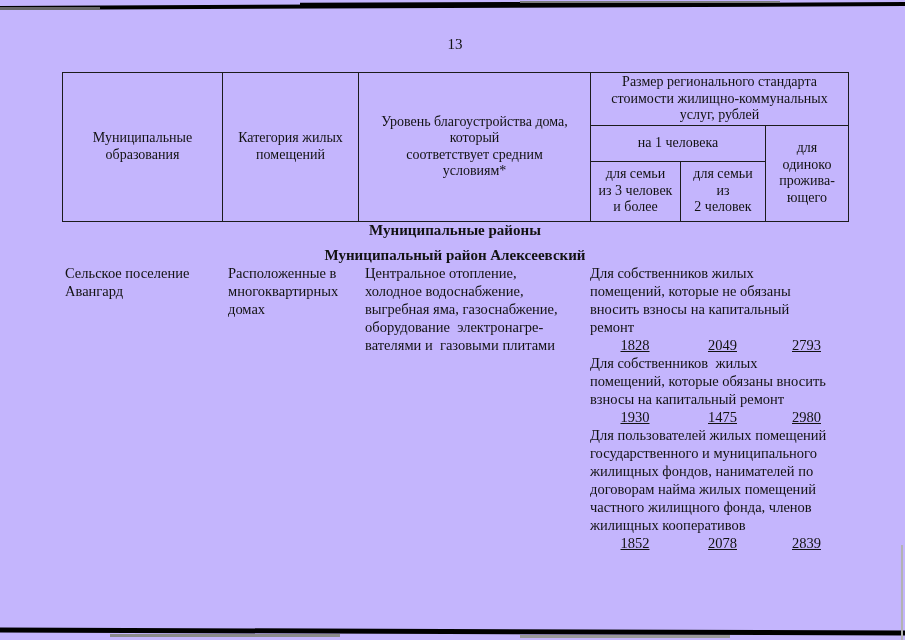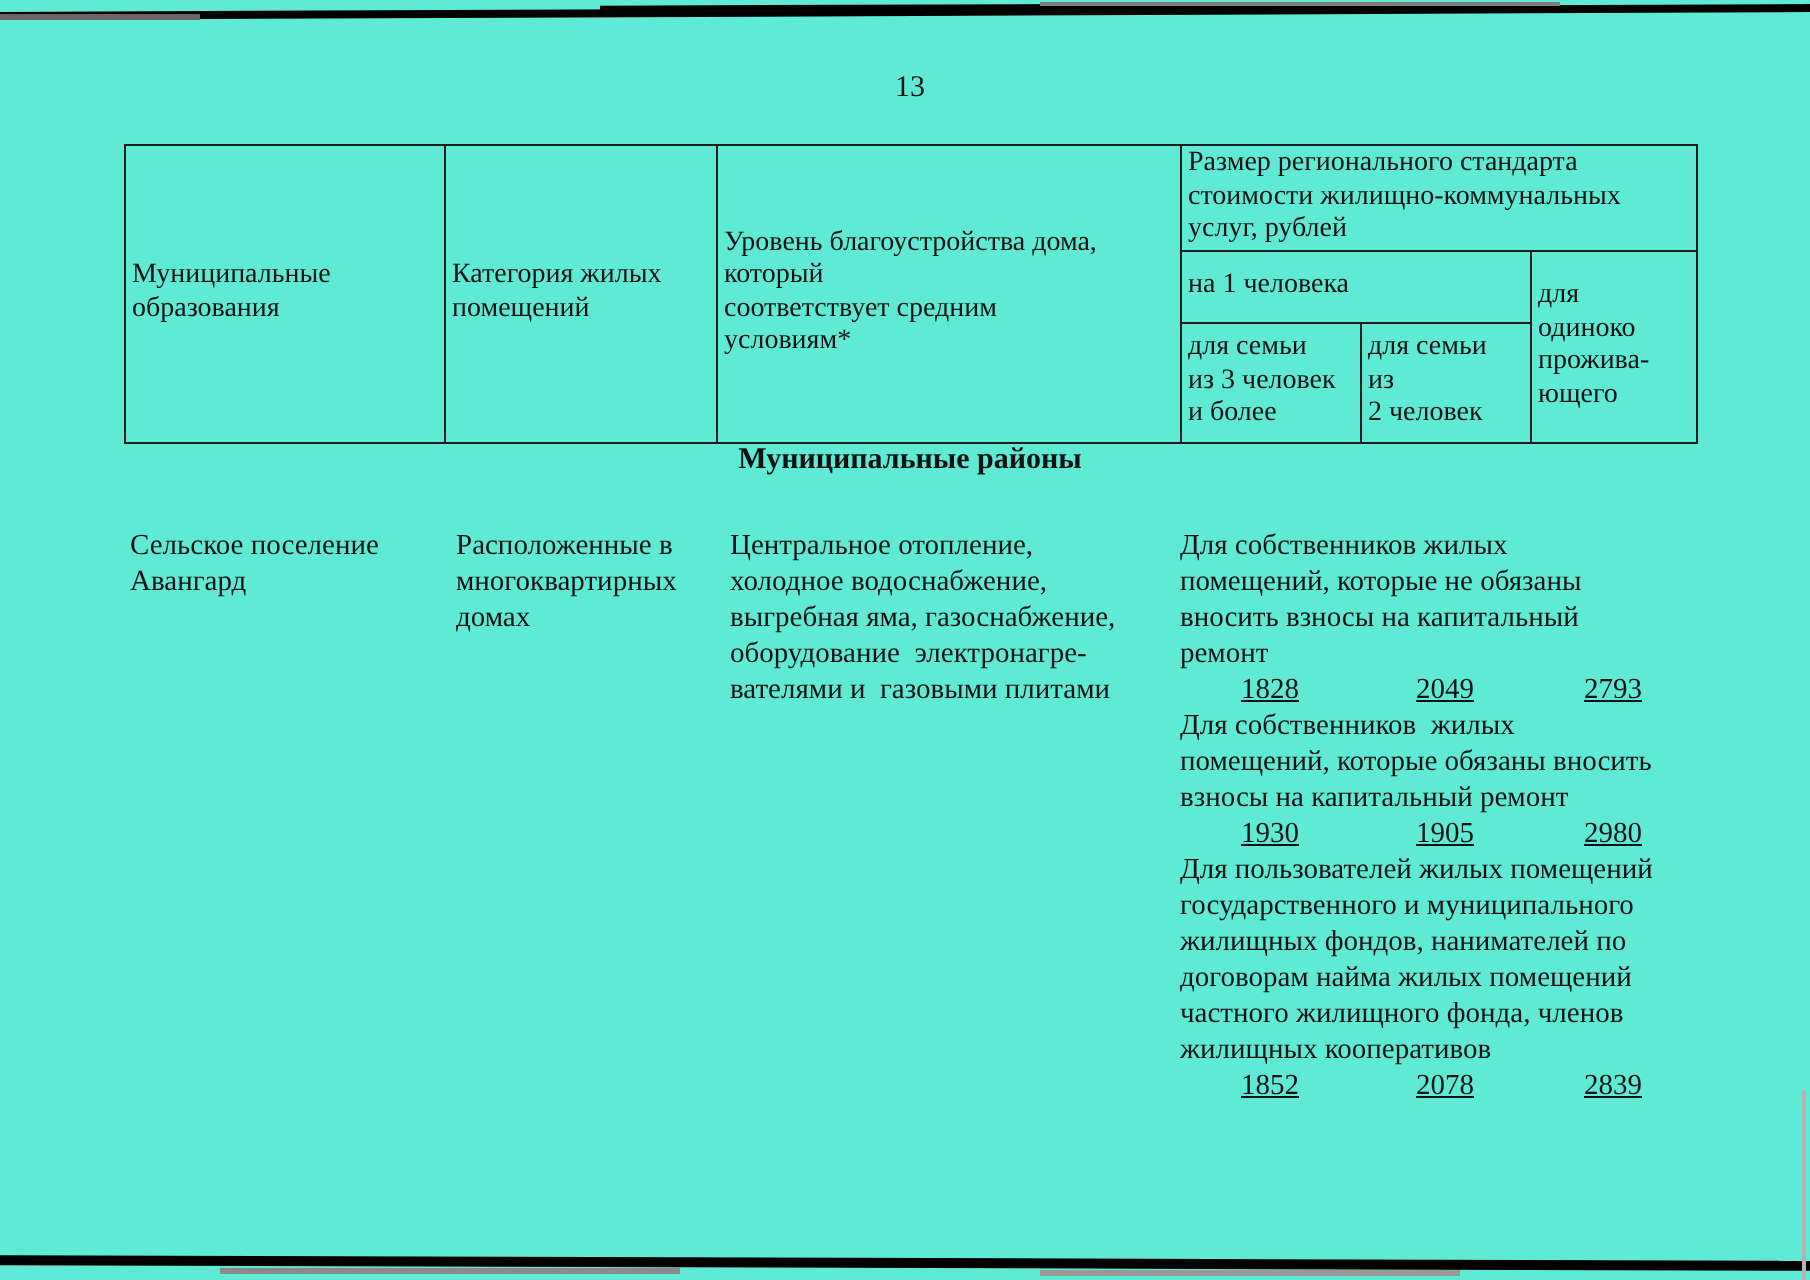--- a/index.html
+++ b/index.html
@@ -6,7 +6,7 @@
   #page{
     position:relative;
     width:905px;height:640px;
-    background:#5eead4;
+    background:#c4b5fd;
     overflow:hidden;
     font-family:"Liberation Serif","DejaVu Serif",serif;
     color:#121212;

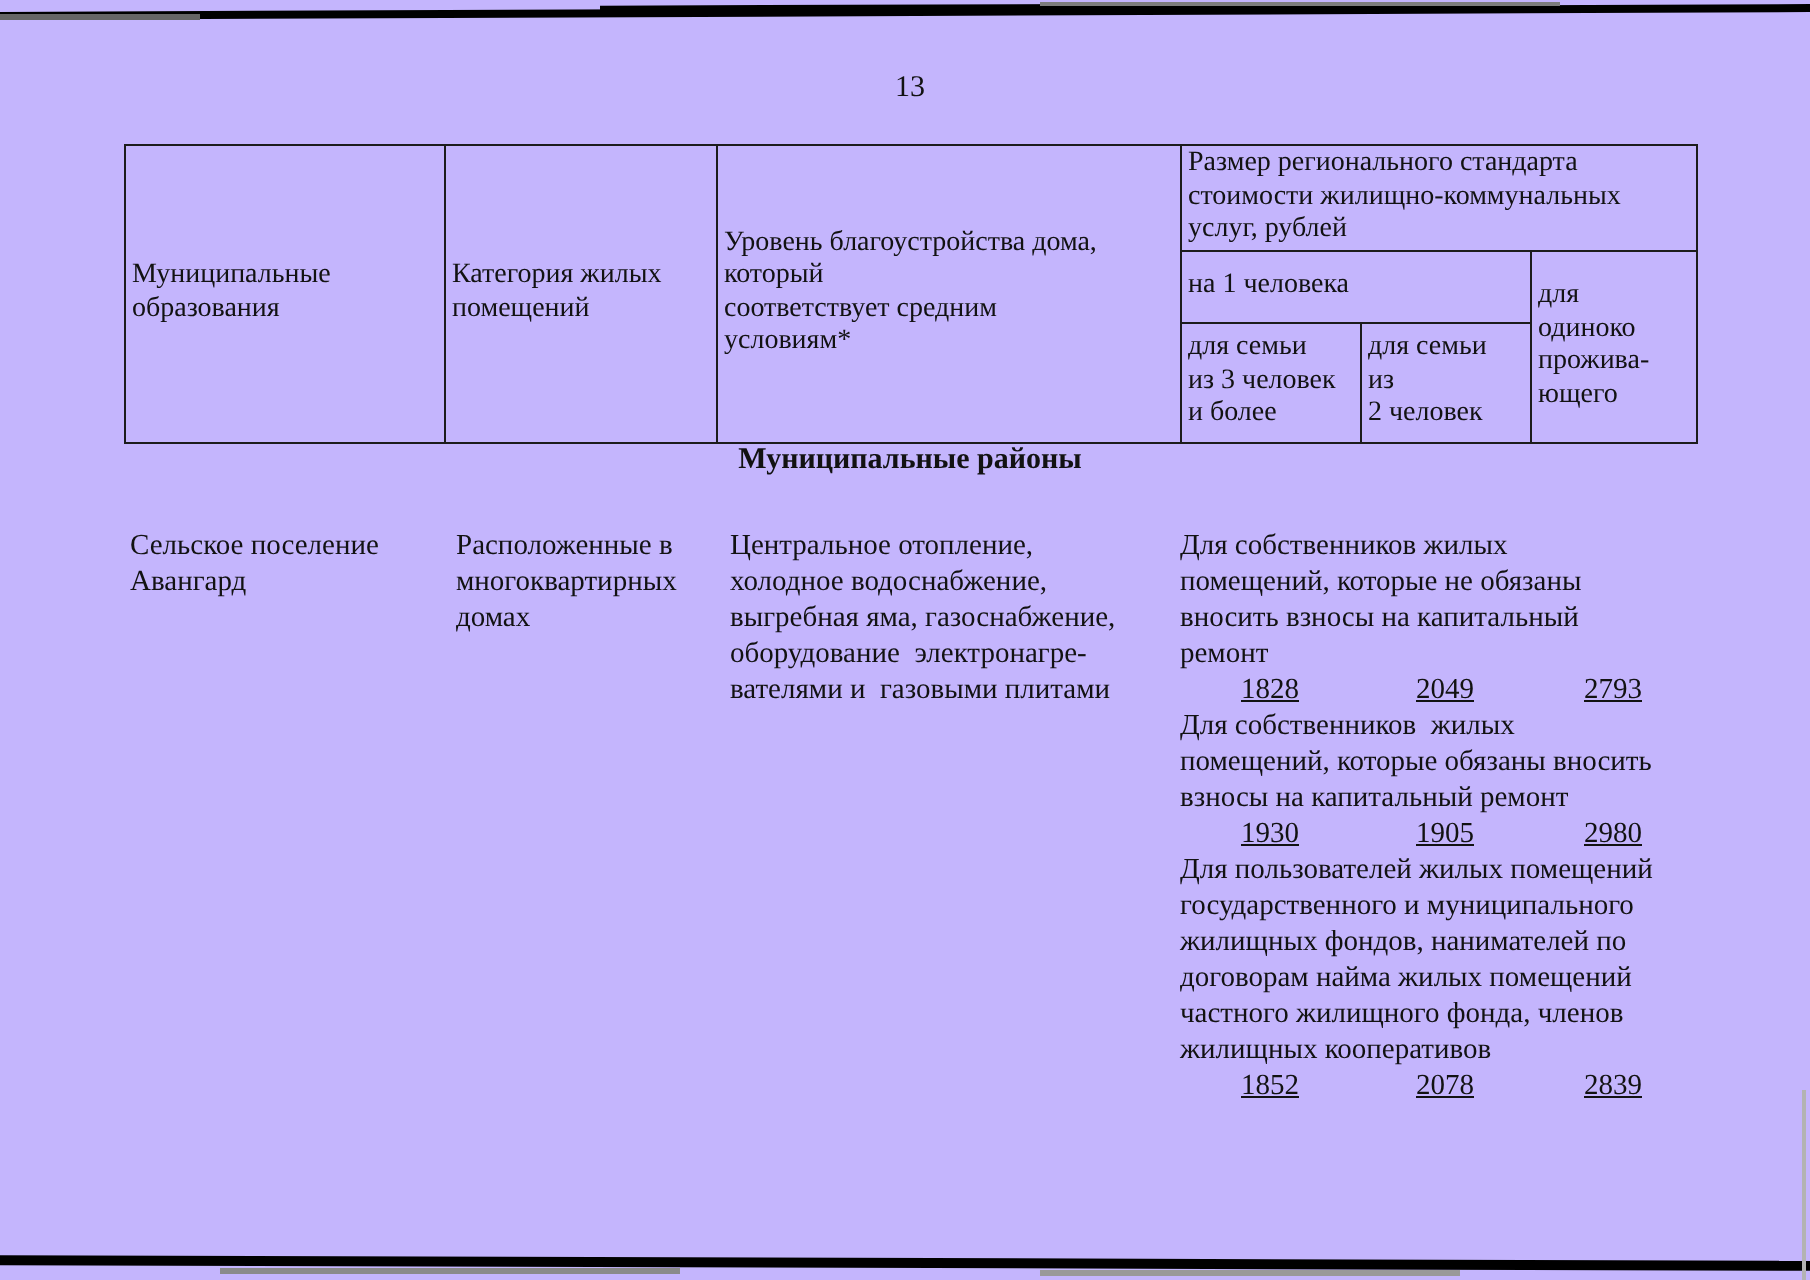--- a/index.html
+++ b/index.html
@@ -26,7 +26,7 @@
   }
   table.hdr td{
     border:1.5px solid #1c1c1c;
-    vertical-align:middle;
+    text-align:center;vertical-align:middle;
     padding:1px 3px;
   }
   .pre{white-space:pre-line;}

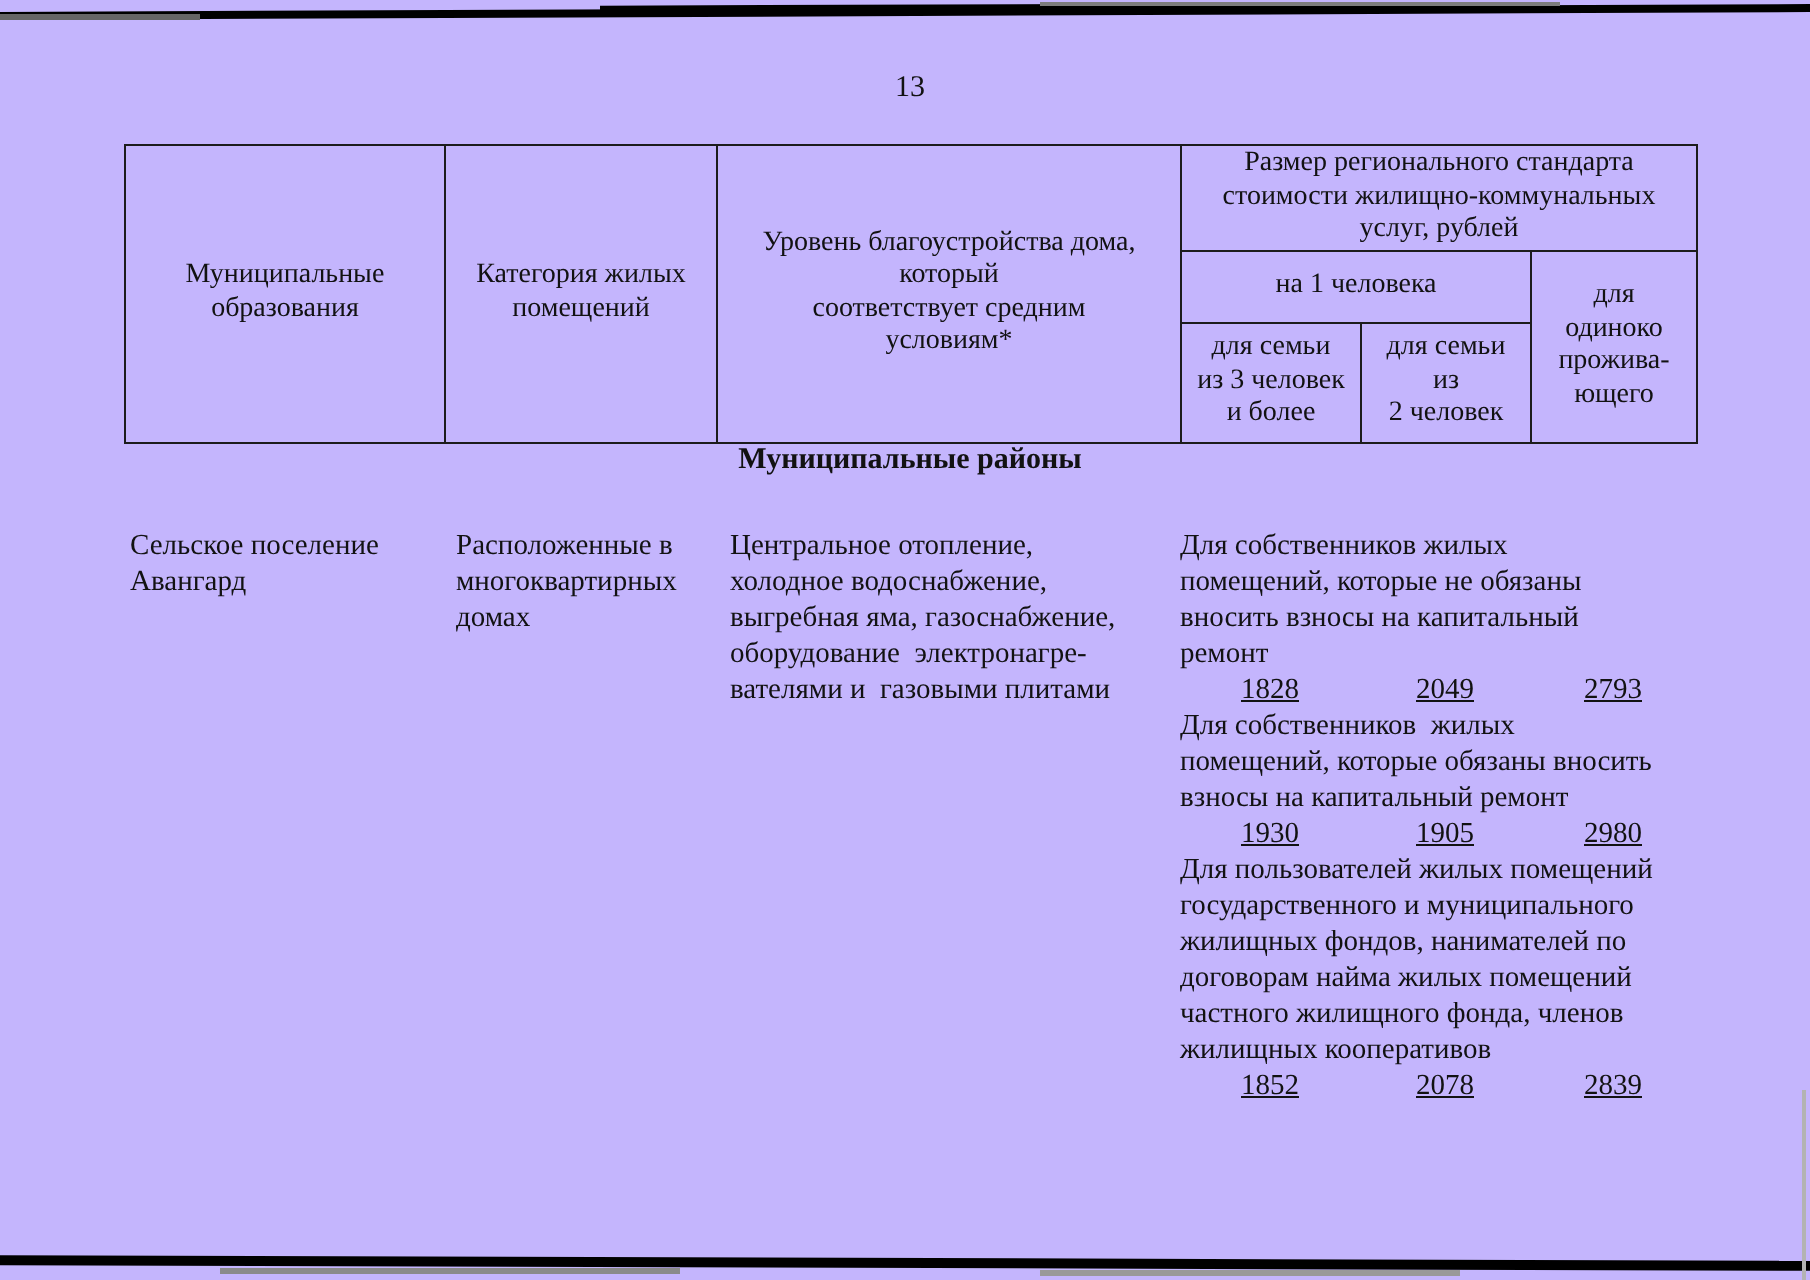--- a/index.html
+++ b/index.html
@@ -106,6 +106,7 @@
   </table>
 
   <div class="section-line" style="top:221px;">Муниципальные районы</div>
+  <div class="section-line" style="top:246px;">Муниципальный район Алексеевский</div>
 
   <div class="bodycol col-municipality prew">Сельское поселение
 Авангард</div>

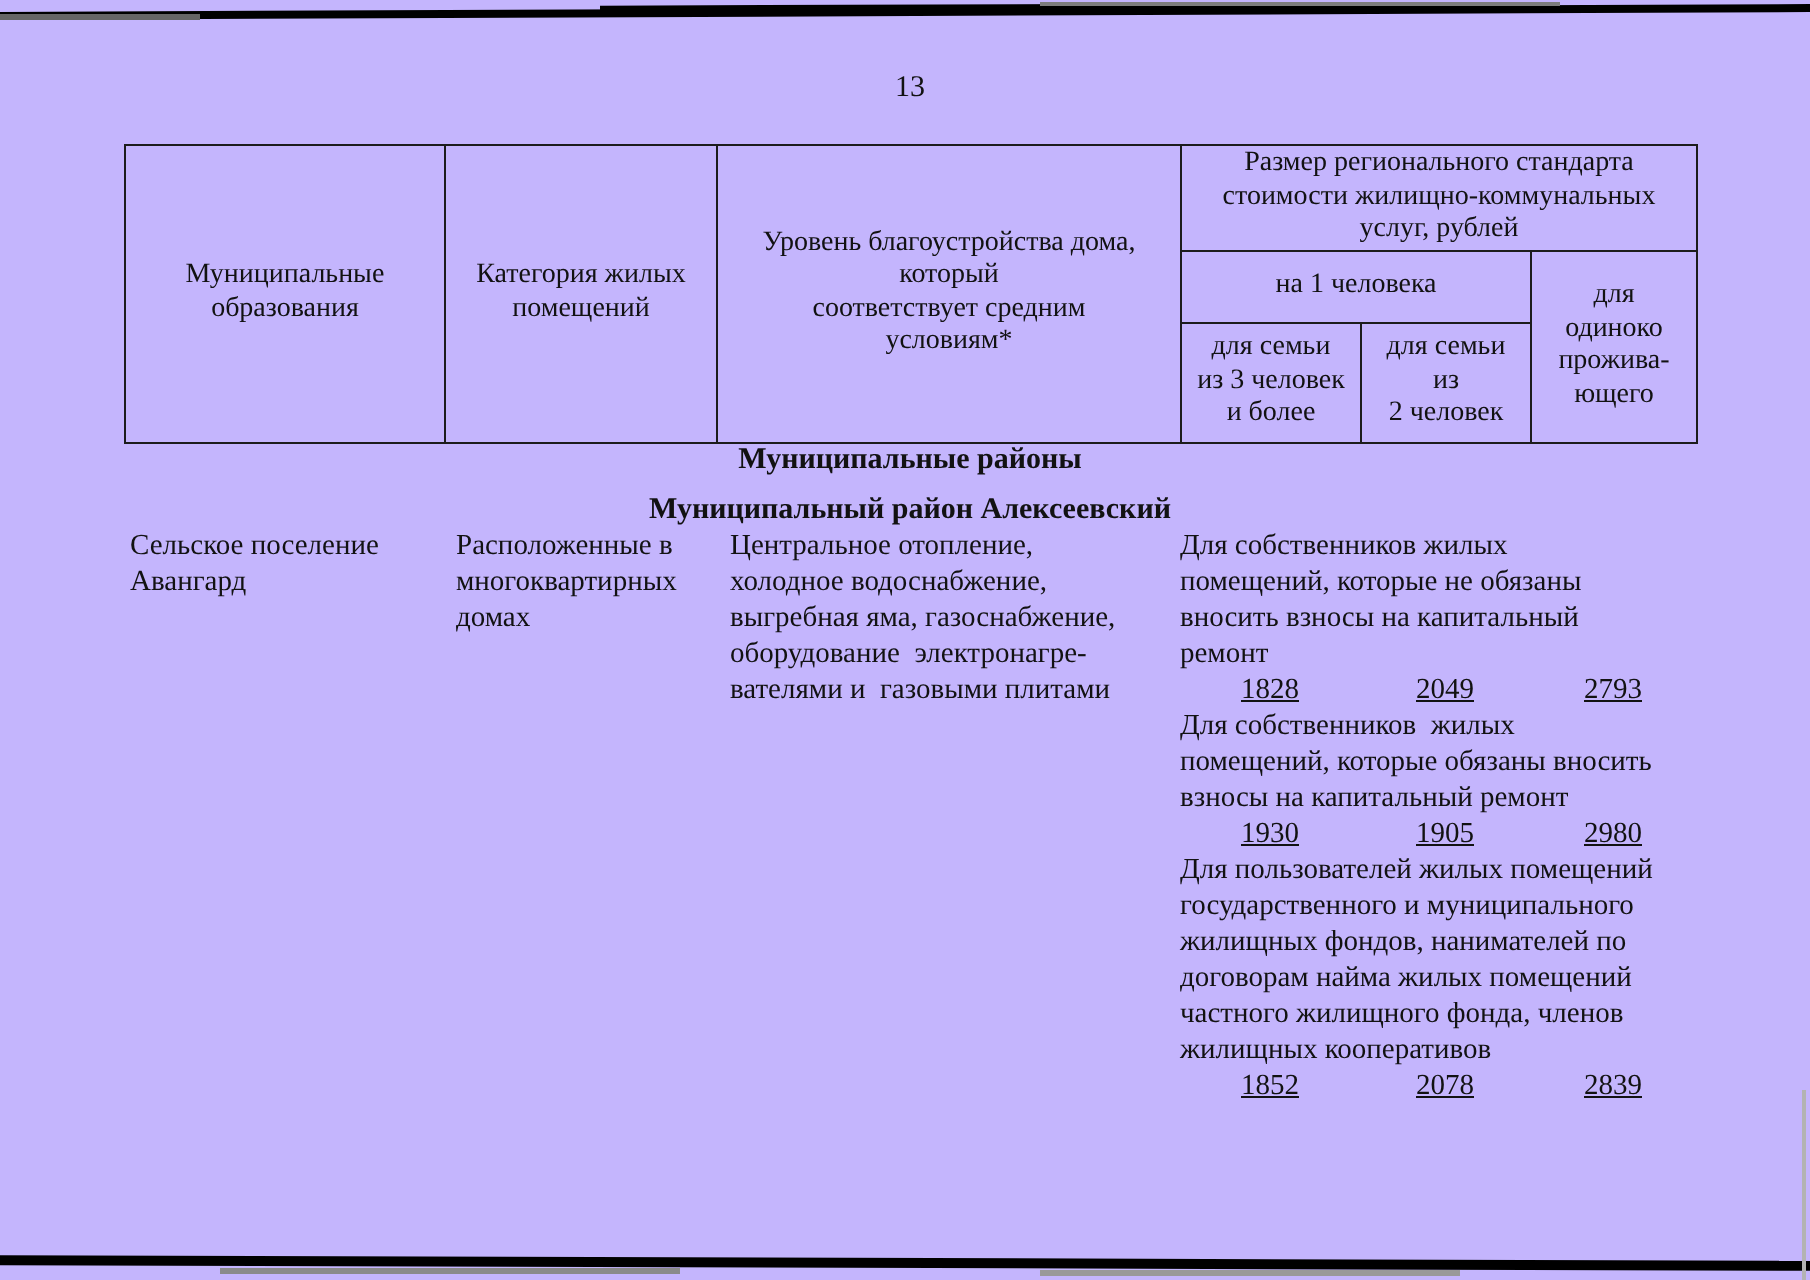--- a/index.html
+++ b/index.html
@@ -136,7 +136,7 @@
 взносы на капитальный ремонт</div>
     <div class="val-row">
       <span>1930</span>
-      <span>1905</span>
+      <span>1475</span>
       <span>2980</span>
     </div>
     <div class="prew">Для пользователей жилых помещений

